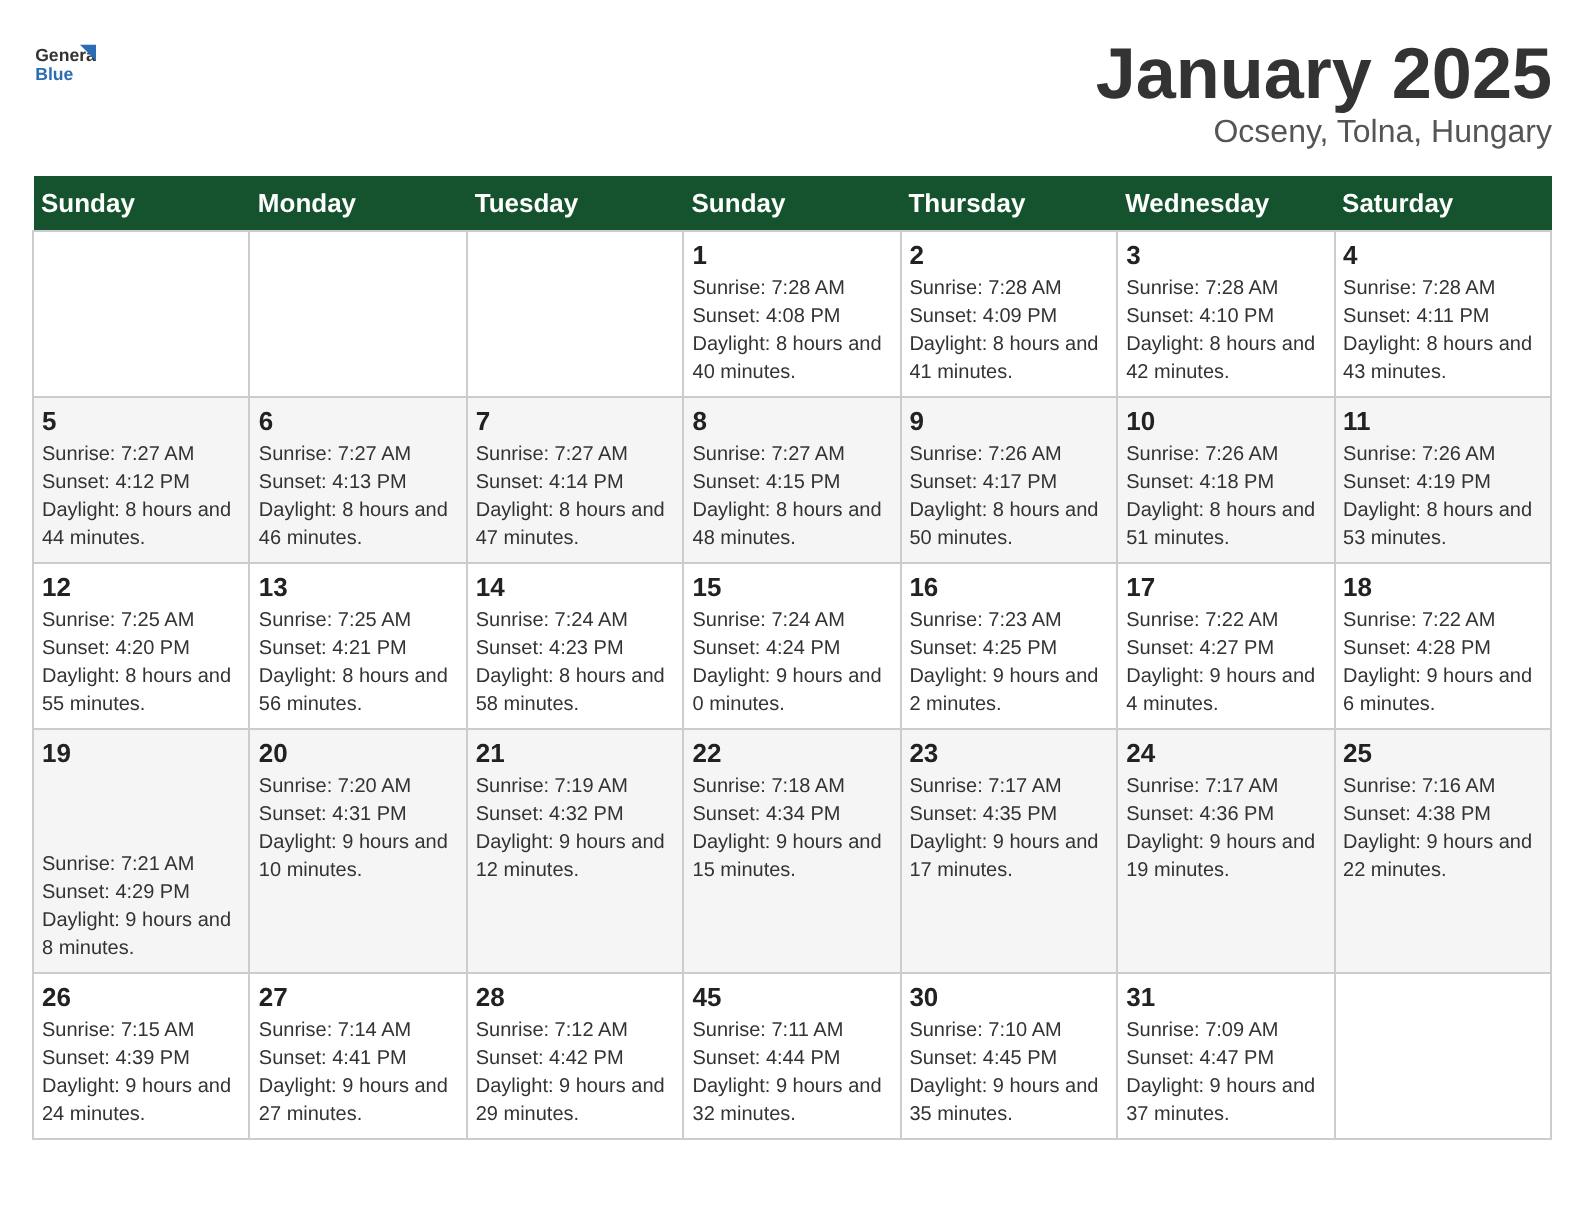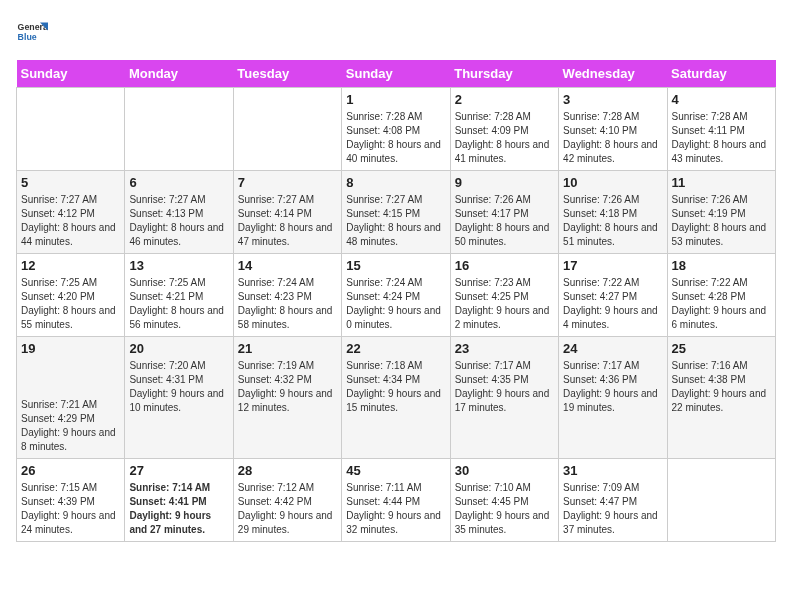--- a/index.html
+++ b/index.html
@@ -86,6 +86,10 @@
       <text x="2" y="30" font-size="11" font-weight="bold" fill="#2a6db5" font-family="Arial">Blue</text>
       <polygon points="30,8 40,8 40,18" fill="#2a6db5"></polygon>
     </svg>
+  </div>
+  <div class="title-area">
+    <div class="main-title">January 2025</div>
+    <div class="subtitle">Ocseny, Tolna, Hungary</div>
   </div>
 </div>
 

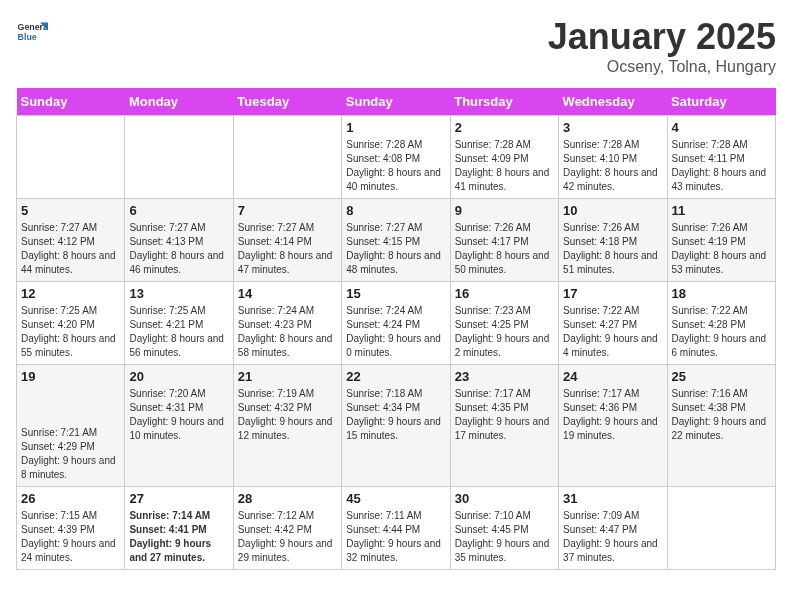--- a/index.html
+++ b/index.html
@@ -43,7 +43,7 @@
       font-size: 11px;
     }
     thead tr th {
-      background-color: #d946ef;
+      background-color: #14532d;
       color: #fff;
       padding: 6px 4px;
       text-align: left;

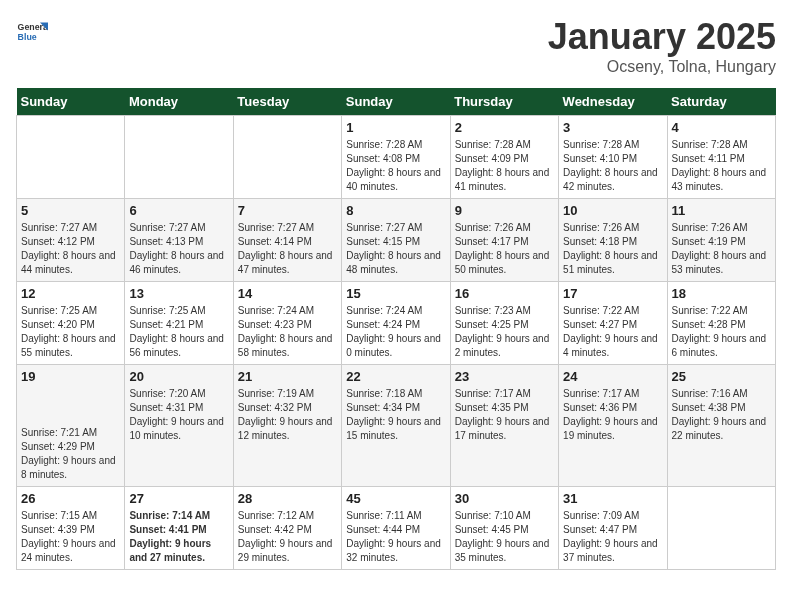--- a/index.html
+++ b/index.html
@@ -276,7 +276,7 @@
         </td>
         <td>
           <div class="day-number">27</div>
-          <div class="day-info" style="white-space: pre-line; font-weight: bold;">Sunrise: 7:14 AM
+          <div class="day-info" style="white-space: pre-line;">Sunrise: 7:14 AM
 Sunset: 4:41 PM
 Daylight: 9 hours and 27 minutes.</div>
         </td>

